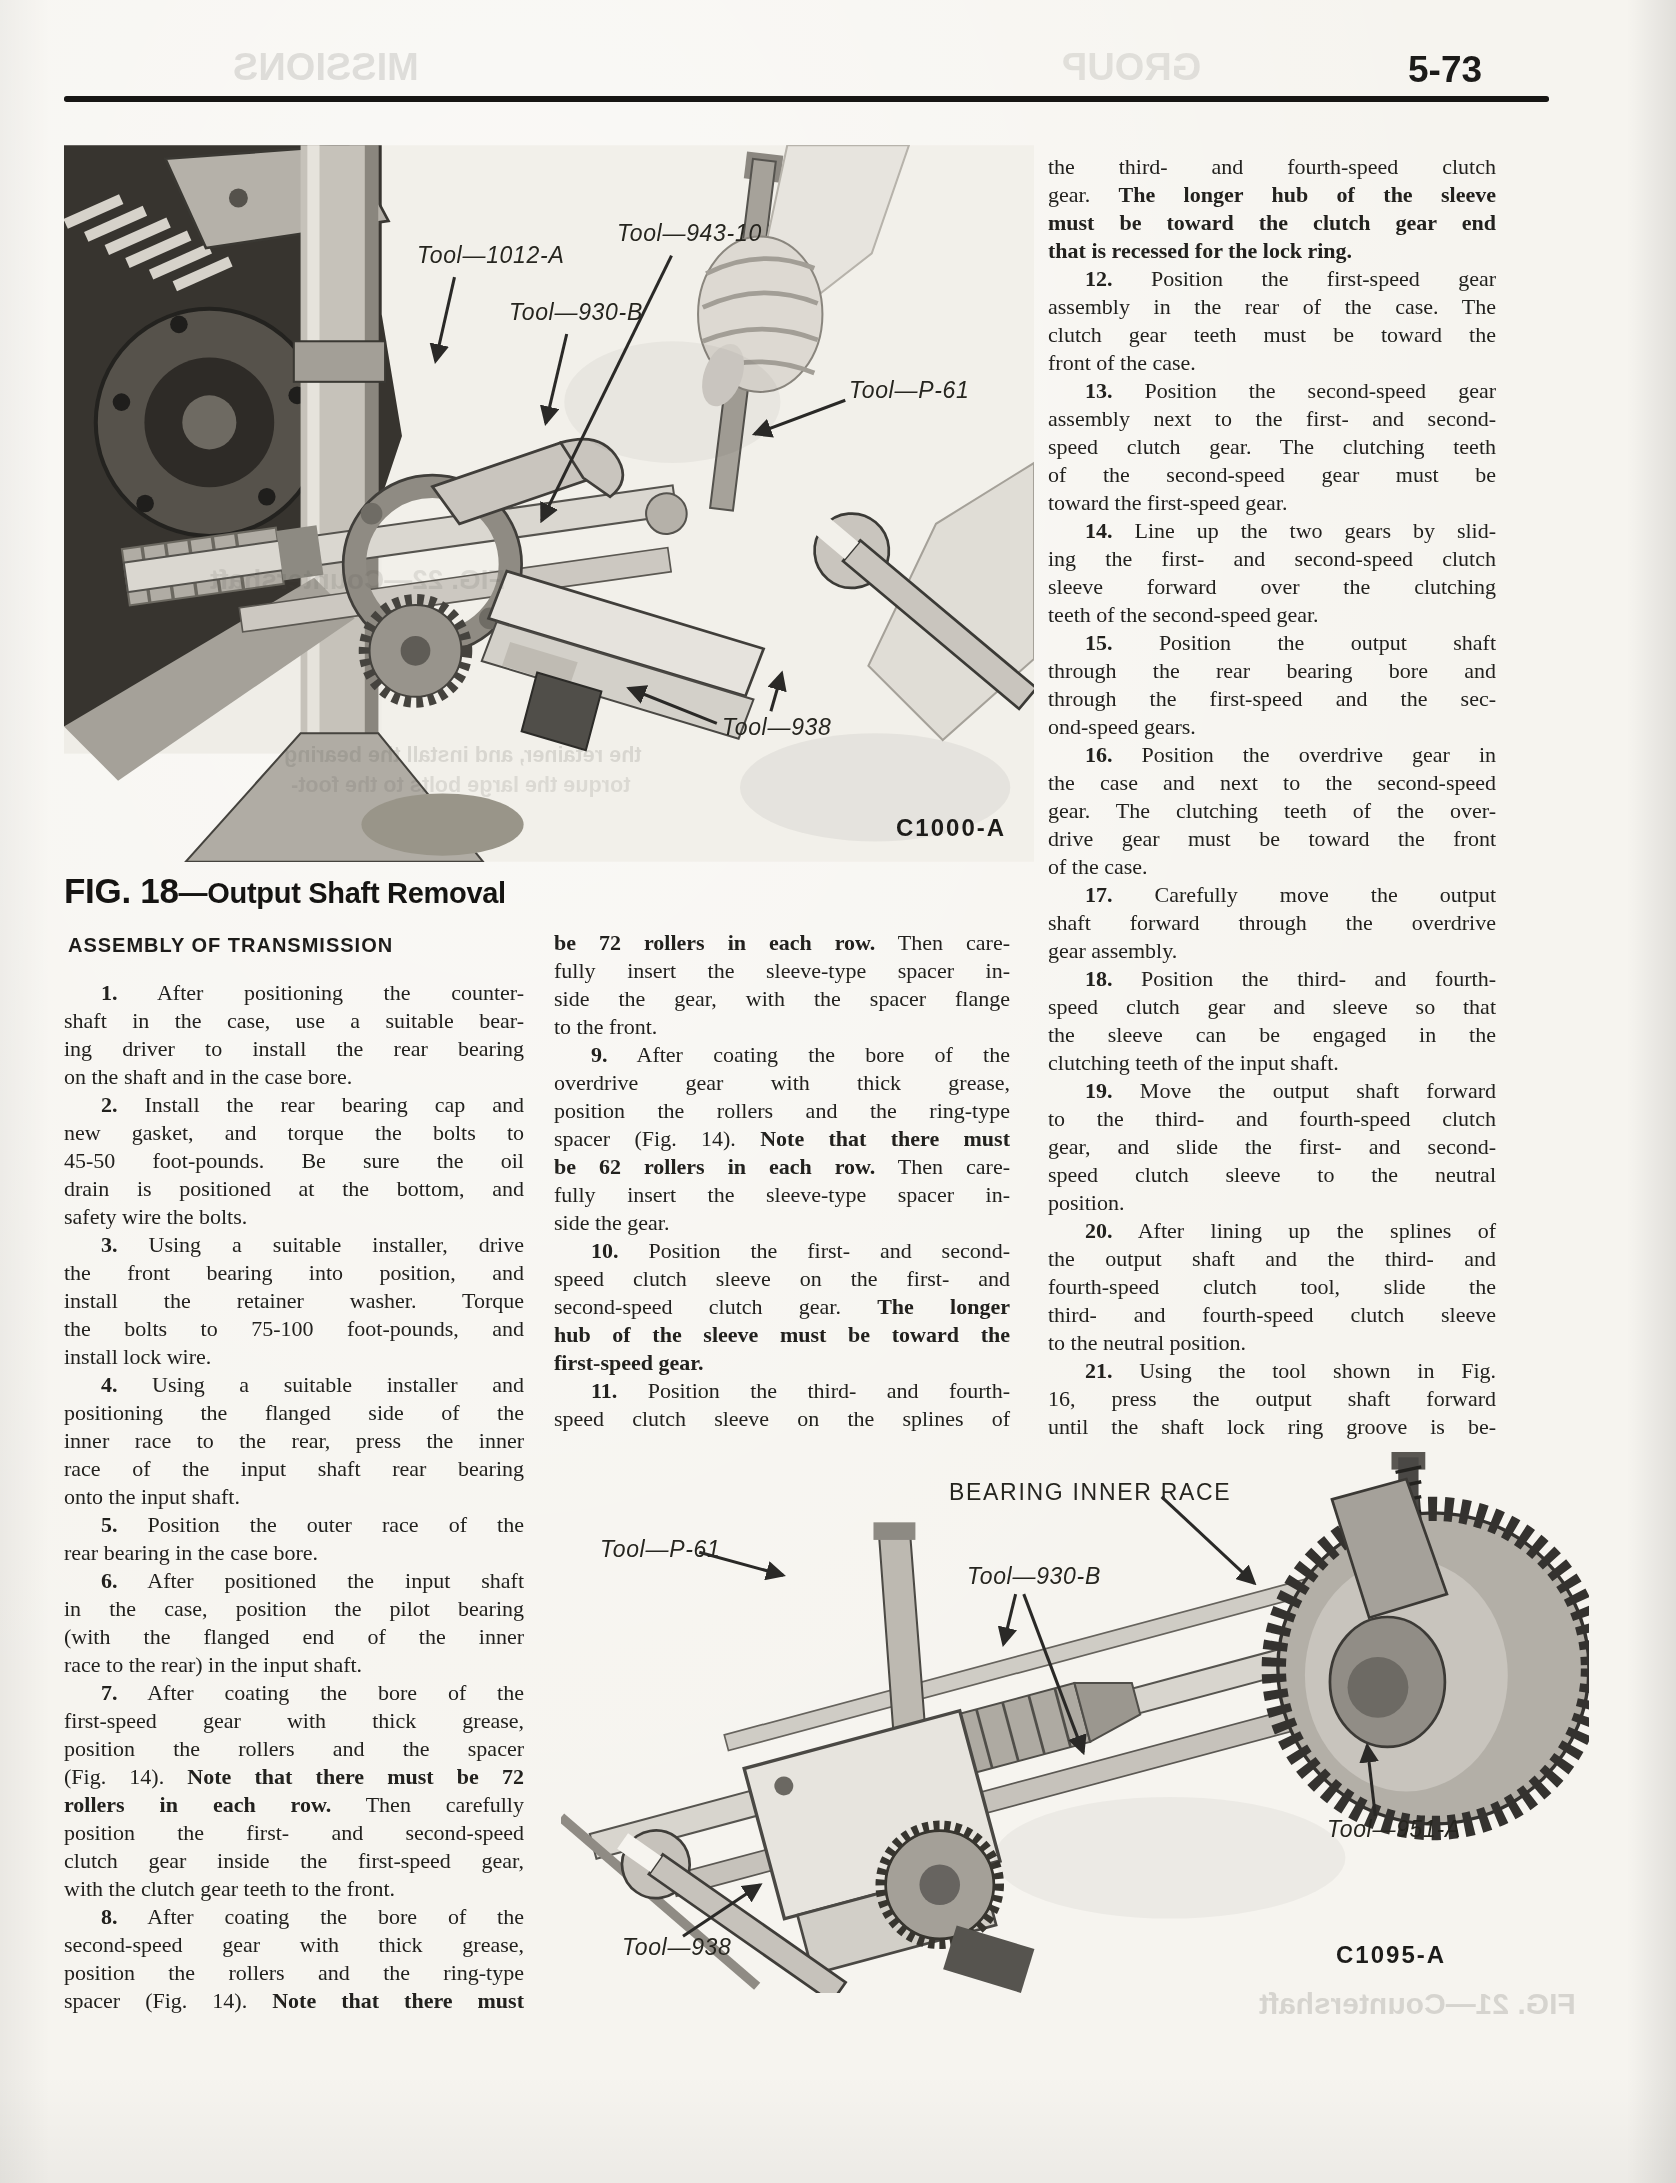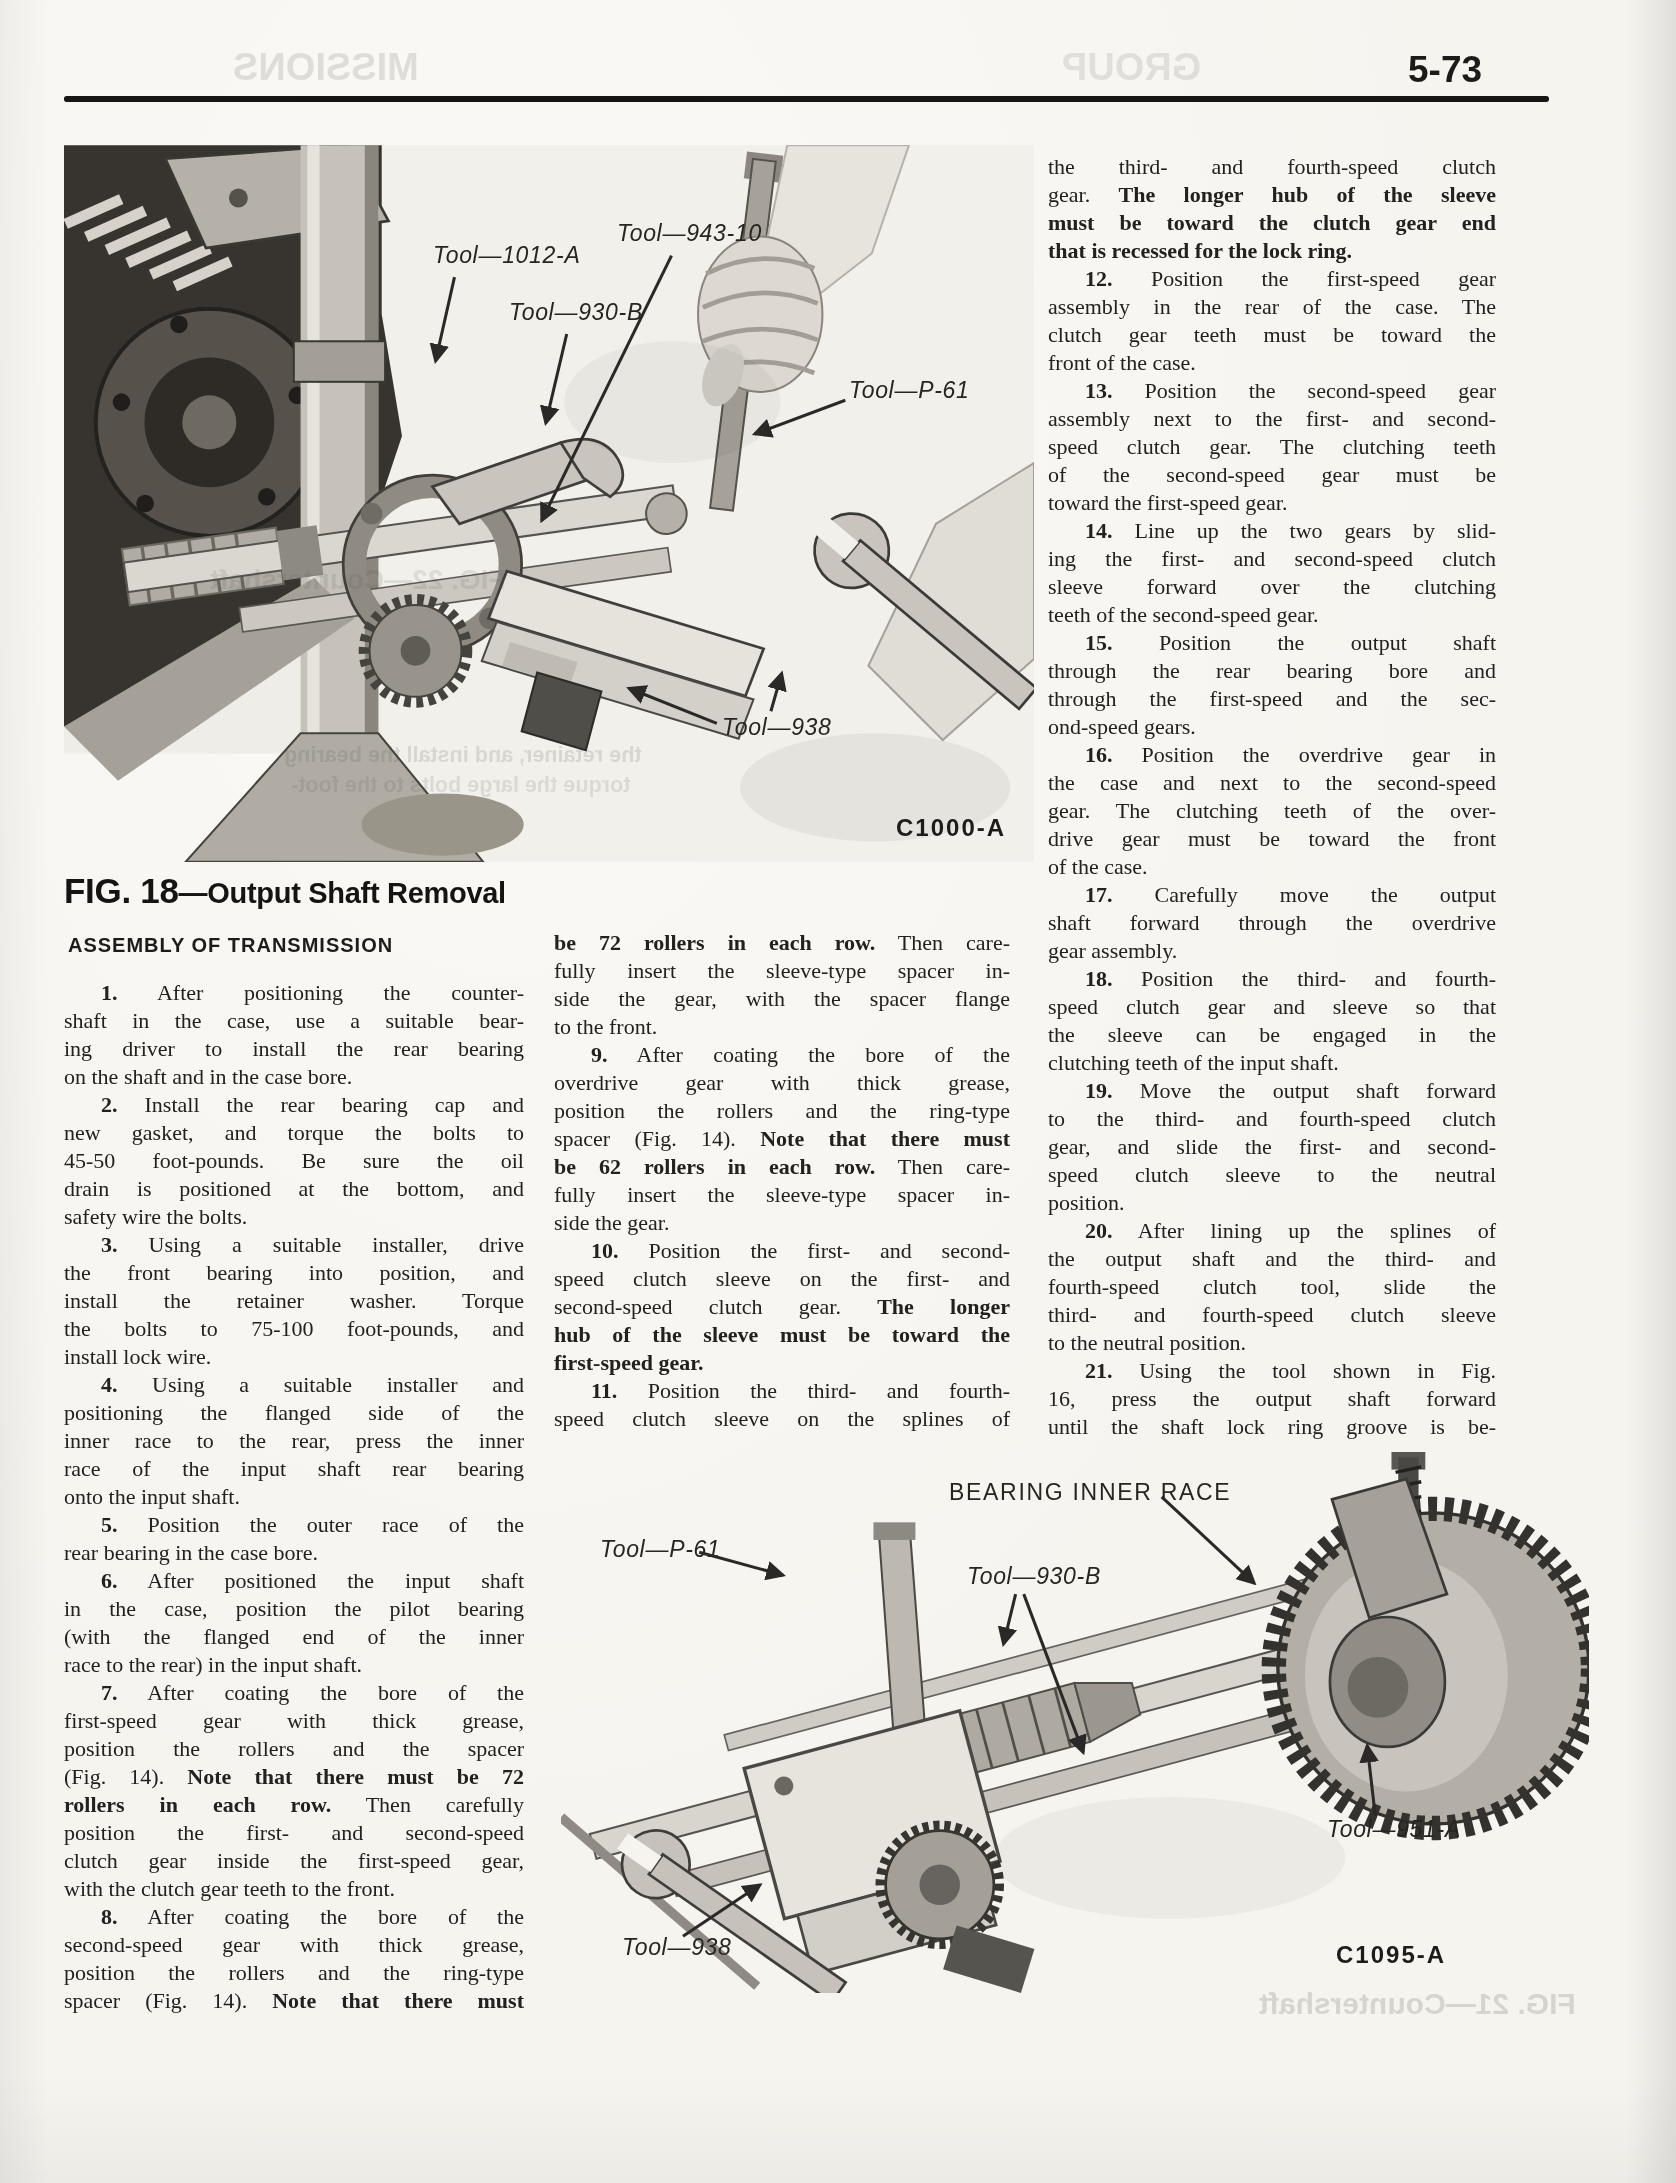--- a/index.html
+++ b/index.html
@@ -317,7 +317,7 @@
     </div>
 
   <div id="labels">
-      <span class="figlabel" style="left: 433px; top: 242px;">Tool—1012-A</span>
+      <span class="figlabel" style="left: 417px; top: 242px;">Tool—1012-A</span>
       <span class="figlabel" style="left: 617px; top: 220px;">Tool—943-10</span>
       <span class="figlabel" style="left: 509px; top: 299px;">Tool—930-B</span>
       <span class="figlabel" style="left: 849px; top: 377px;">Tool—P-61</span>

